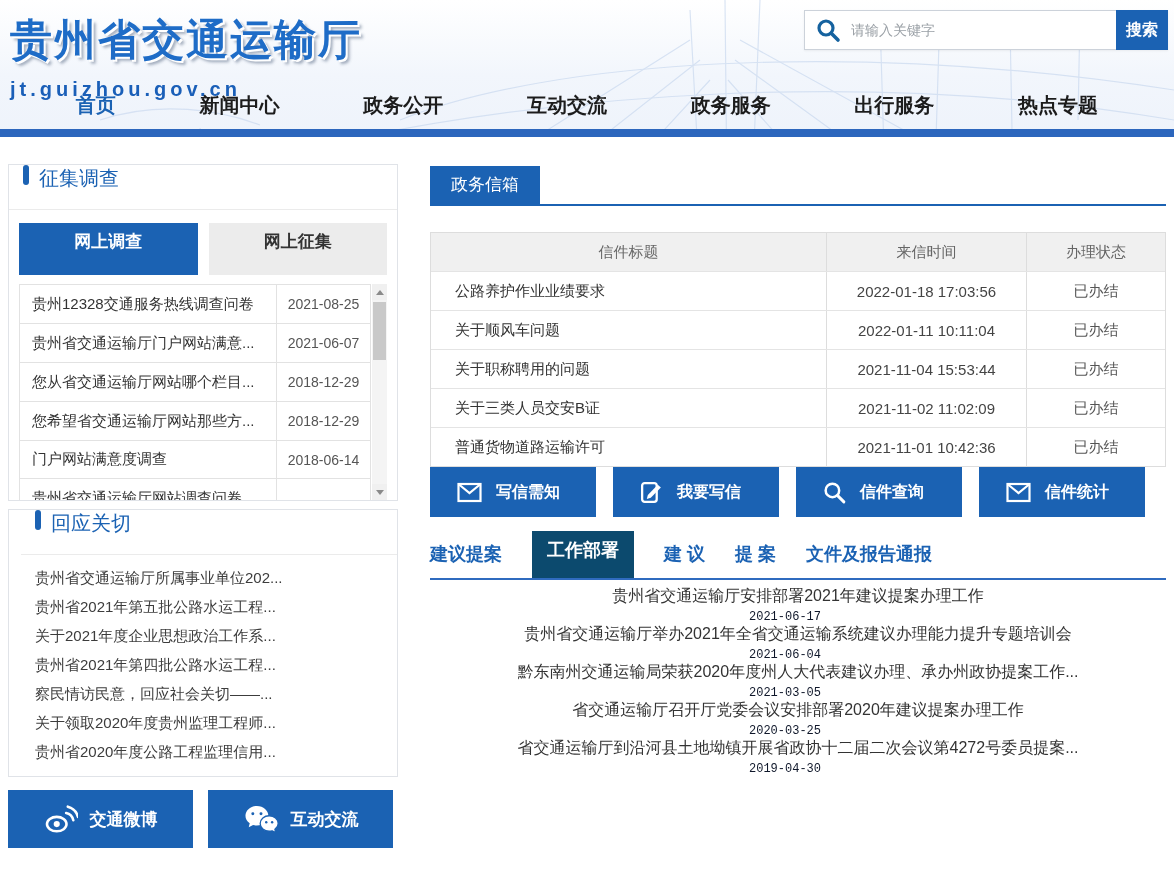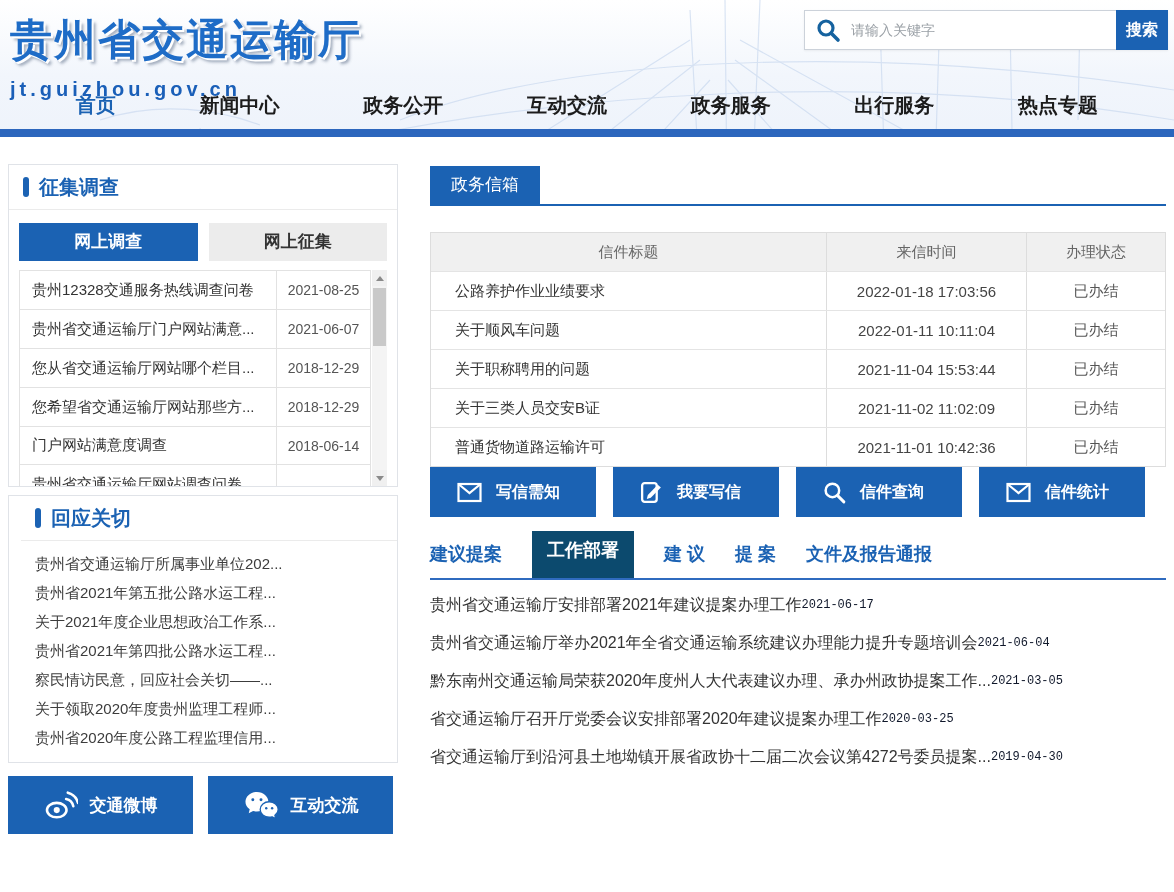--- a/index.html
+++ b/index.html
@@ -37,8 +37,8 @@
 
   
   .panel { border:1px solid #e0e3e8; background:#fff; }
-  .panel-title { display:flex; align-items:center; height:45px; padding:0 14px;
-    border-bottom:1px solid #ebebeb;font-weight:bold; }
+  .panel-title { display:flex; height:45px; padding:0 14px;
+    border-bottom:1px solid #ebebeb; }
   .marker { width:6px; height:20px; border-radius:3px; background:#1b62b3; margin-right:10px; }
   .panel-title span { font-size:20px; color:#1b62b3; }
   #survey-panel { margin-top:27px; }

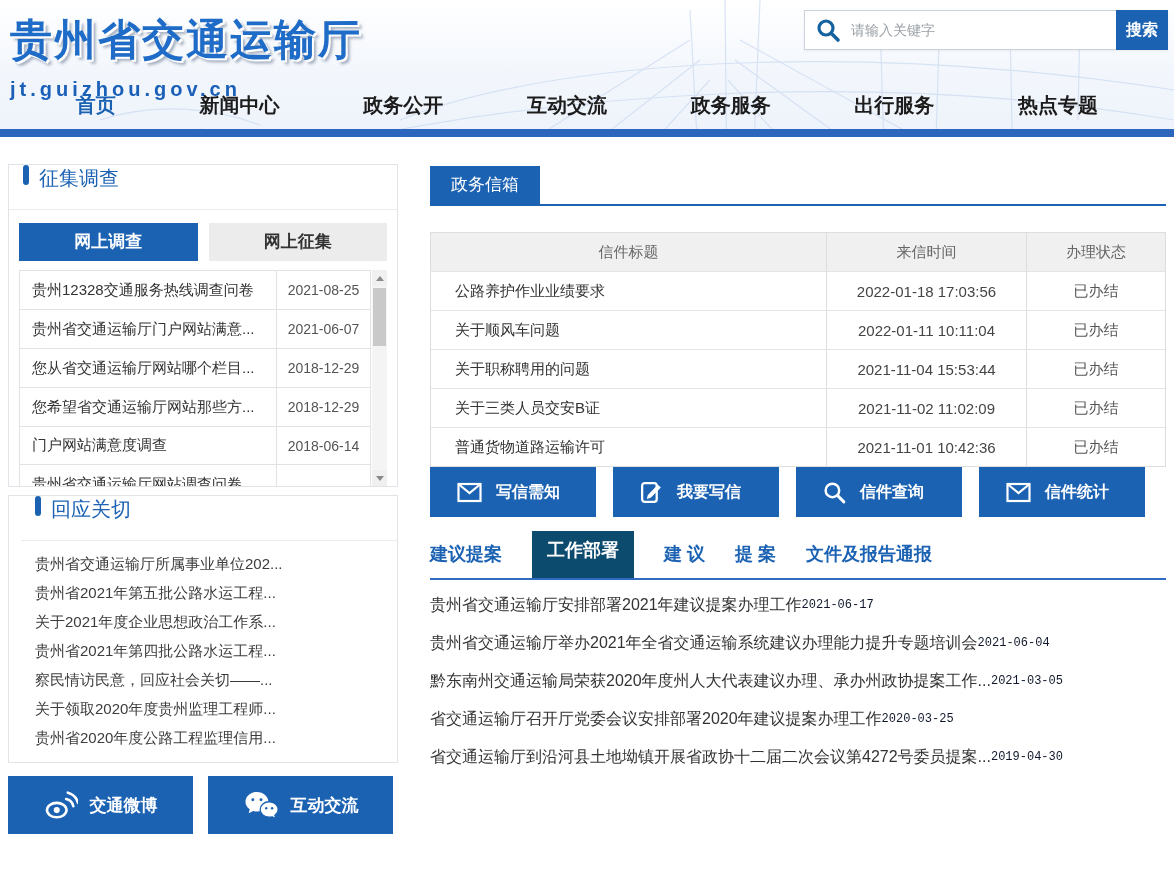--- a/index.html
+++ b/index.html
@@ -44,7 +44,7 @@
   #survey-panel { margin-top:27px; }
 
   .survey-tabs { display:flex; gap:11px; margin:13px 10px 9px 10px; }
-  .survey-tab { flex:1; height:38px; line-height:38px; text-align:center; font-size:17px;
+  .survey-tab { flex:1; height:52px; line-height:38px; text-align:center; font-size:17px;
     font-weight:bold; background:#ececec; color:#333; cursor:pointer; }
   .survey-tab.active { background:#1b62b3; color:#fff; }
 

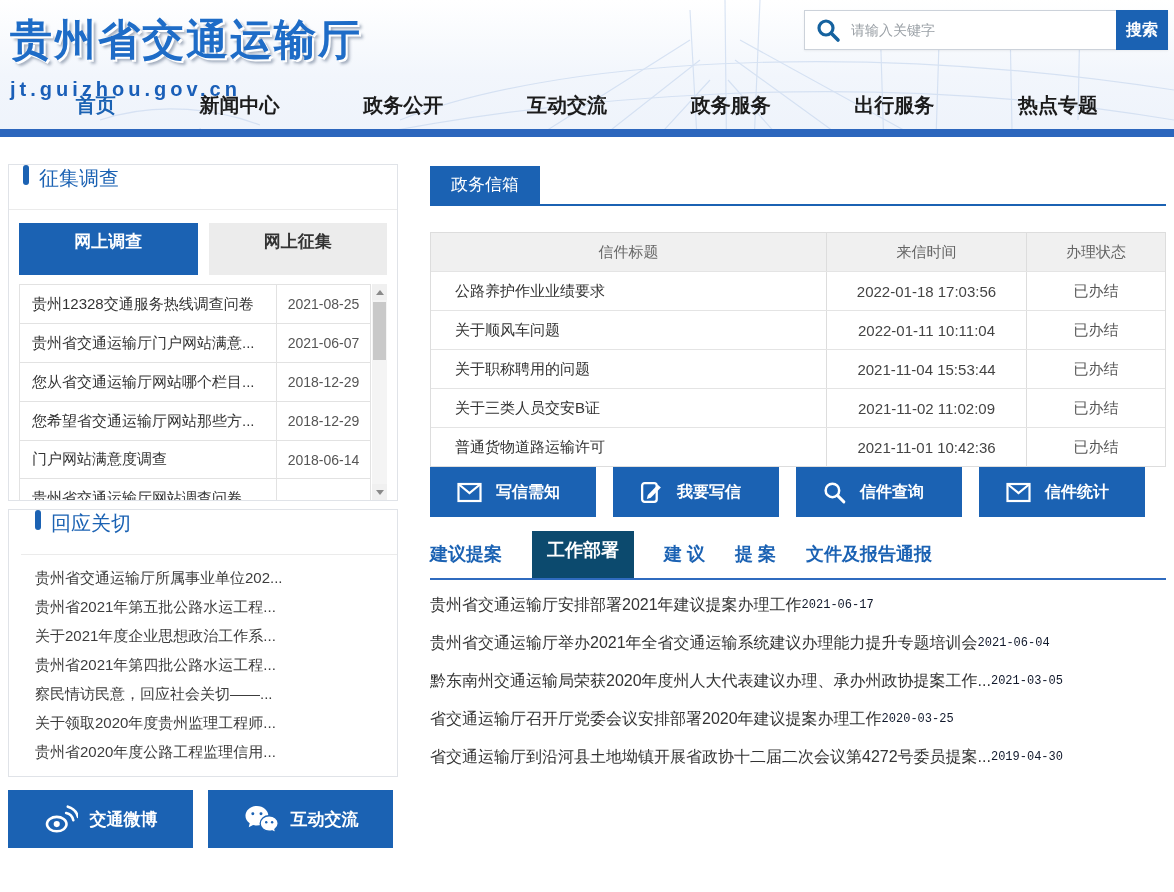--- a/index.html
+++ b/index.html
@@ -106,7 +106,7 @@
   .proposal-tabs .ptab.active { align-self:flex-start; margin-top:-7px; }
 
   .proposal-list { margin-top:6px; }
-  .prow { display:flex; align-items:center; height:38px; }
+  .prow { display:flex; align-items:center; justify-content:space-between; height:38px;flex-direction:column; }
   .ptitle { font-size:16px; color:#333; white-space:nowrap; overflow:hidden; cursor:pointer; }
   .pdate { font-size:12px; color:#0f172a; padding-right:26px; flex:0 0 auto;font-family:Liberation Mono, monospace; }
 </style>

